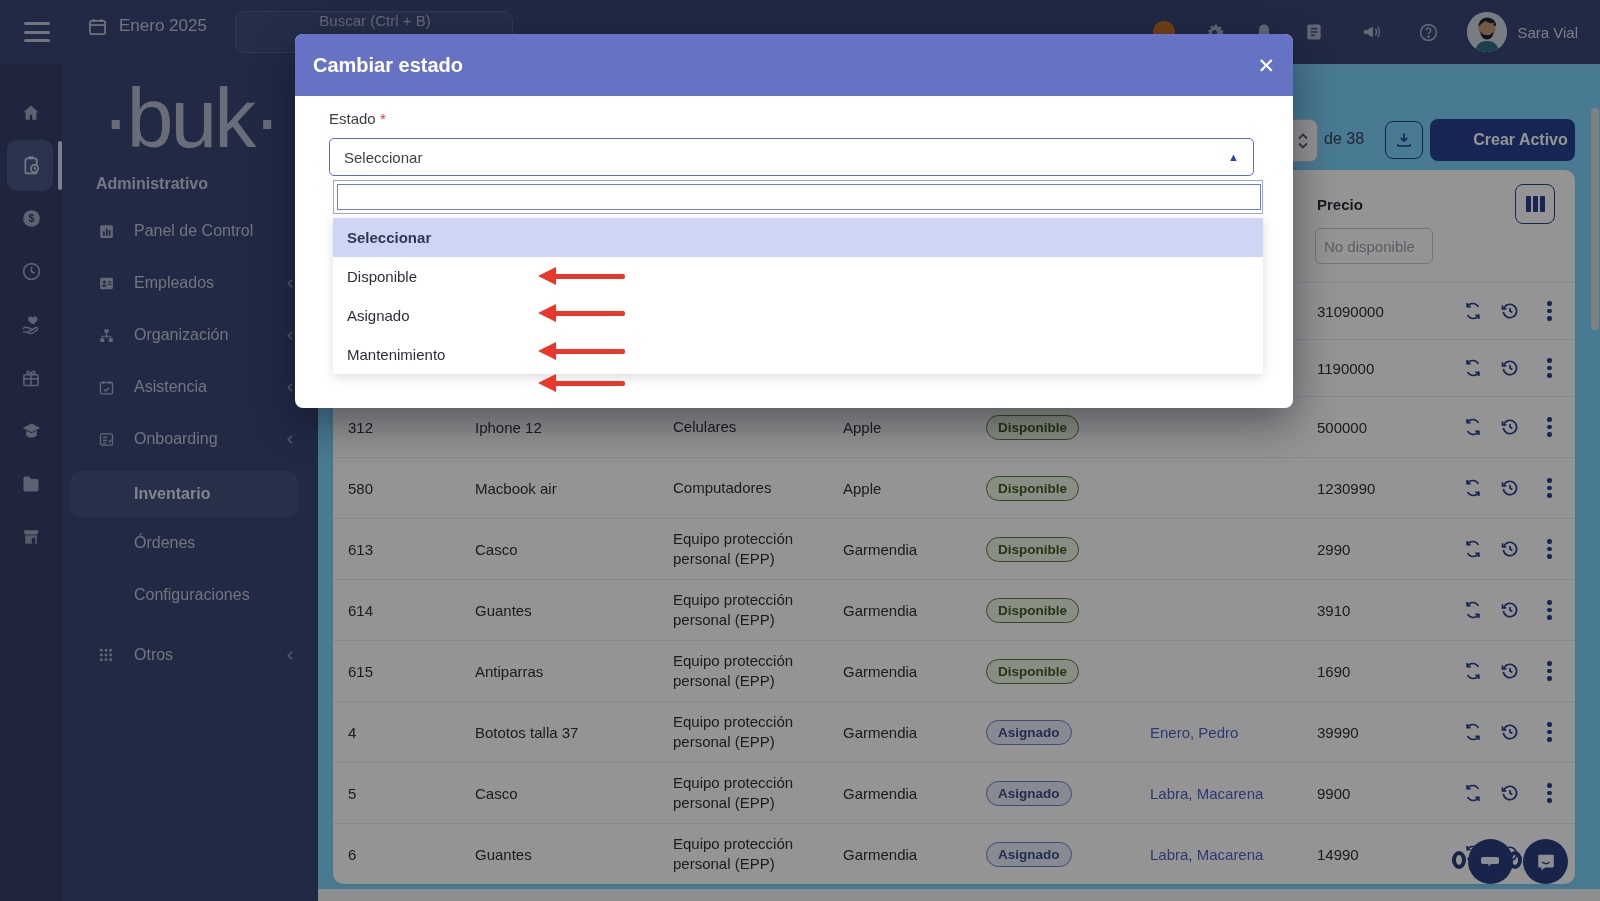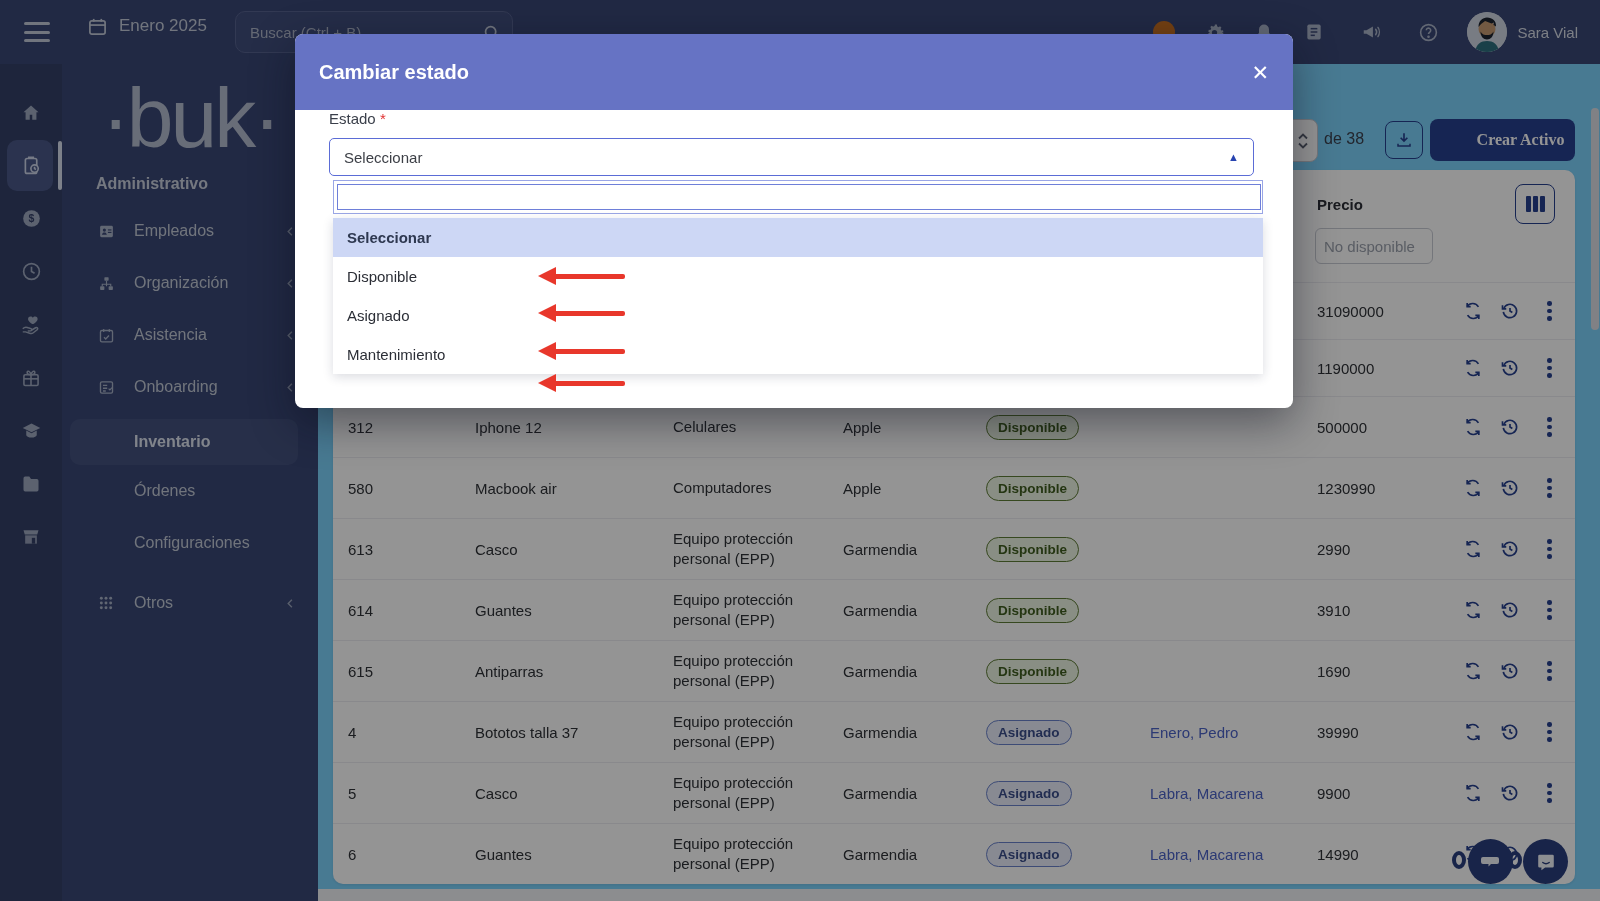--- a/index.html
+++ b/index.html
@@ -15,7 +15,7 @@
   .tb-date { position:absolute; left:88px; top:16px; display:flex; align-items:center; gap:12px;
     color:#c3cad9; font-size:17px; }
   .searchbox { position:absolute; left:235px; top:11px; width:278px; height:42px; background:#414e7c;
-    border:1px solid #56638f; border-radius:10px; display:flex; align-items:center; padding:0 12px 0 14px; }
+    border:1px solid #56638f; border-radius:10px; display:flex; align-items:center; padding:0 12px 0 14px;flex-direction:column; }
   .searchbox .ph { color:#aeb6c9; font-size:15px; flex:1; white-space:nowrap; overflow:hidden; }
   .tb-right { position:absolute; right:0; top:0; height:64px; display:flex; align-items:center; }
   .tb-ic { width:50px; display:flex; justify-content:center; align-items:center; color:#aab3c8; cursor:pointer; }

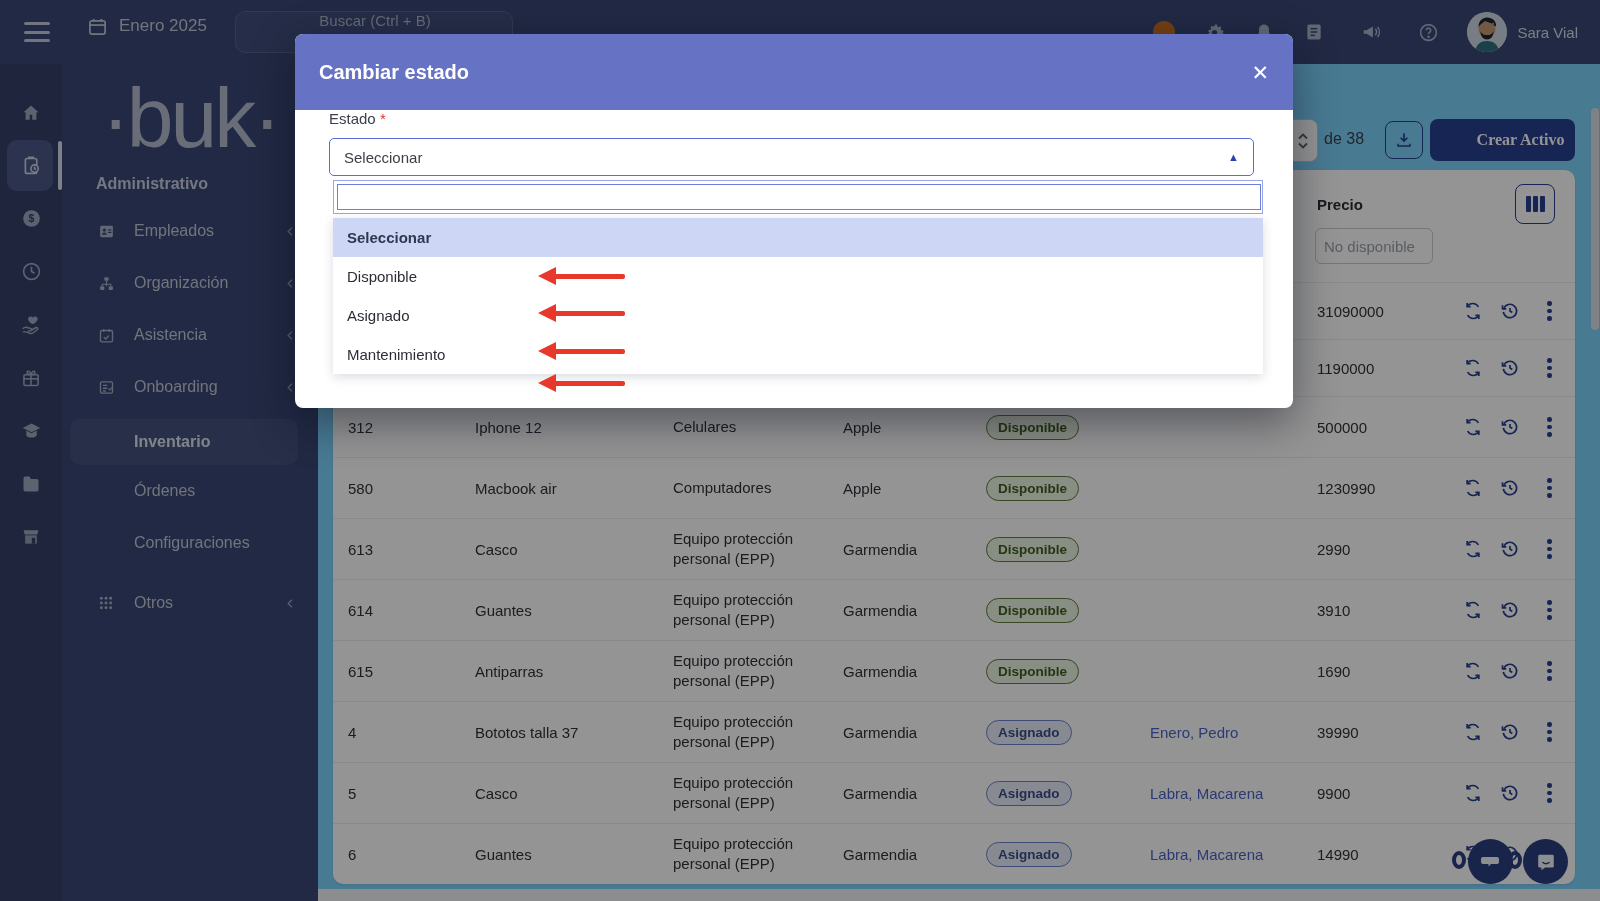--- a/index.html
+++ b/index.html
@@ -106,8 +106,8 @@
   .overlay { position:absolute; inset:0; background:rgba(0,0,0,.42); z-index:40; }
   .modal { position:absolute; left:295px; top:34px; width:998px; height:374px; background:#fff;
     border-radius:8px; box-shadow:0 14px 44px rgba(8,10,24,.45); z-index:50; overflow:hidden; }
-  .modal-head { height:76px; background:#6673c4; display:flex; align-items:center;
-    padding:0 24px; color:#fff; }
+  .modal-head { height:62px; background:#6673c4; display:flex; align-items:center;
+    padding:0 18px; color:#fff; }
   .modal-title { font-size:20px; font-weight:bold; flex:1; }
   .modal-close { font-size:21px; cursor:pointer; color:#fff; line-height:1; }
   .fld-label { position:absolute; left:34px; top:76px; font-size:15px; color:#3a3f4a; }

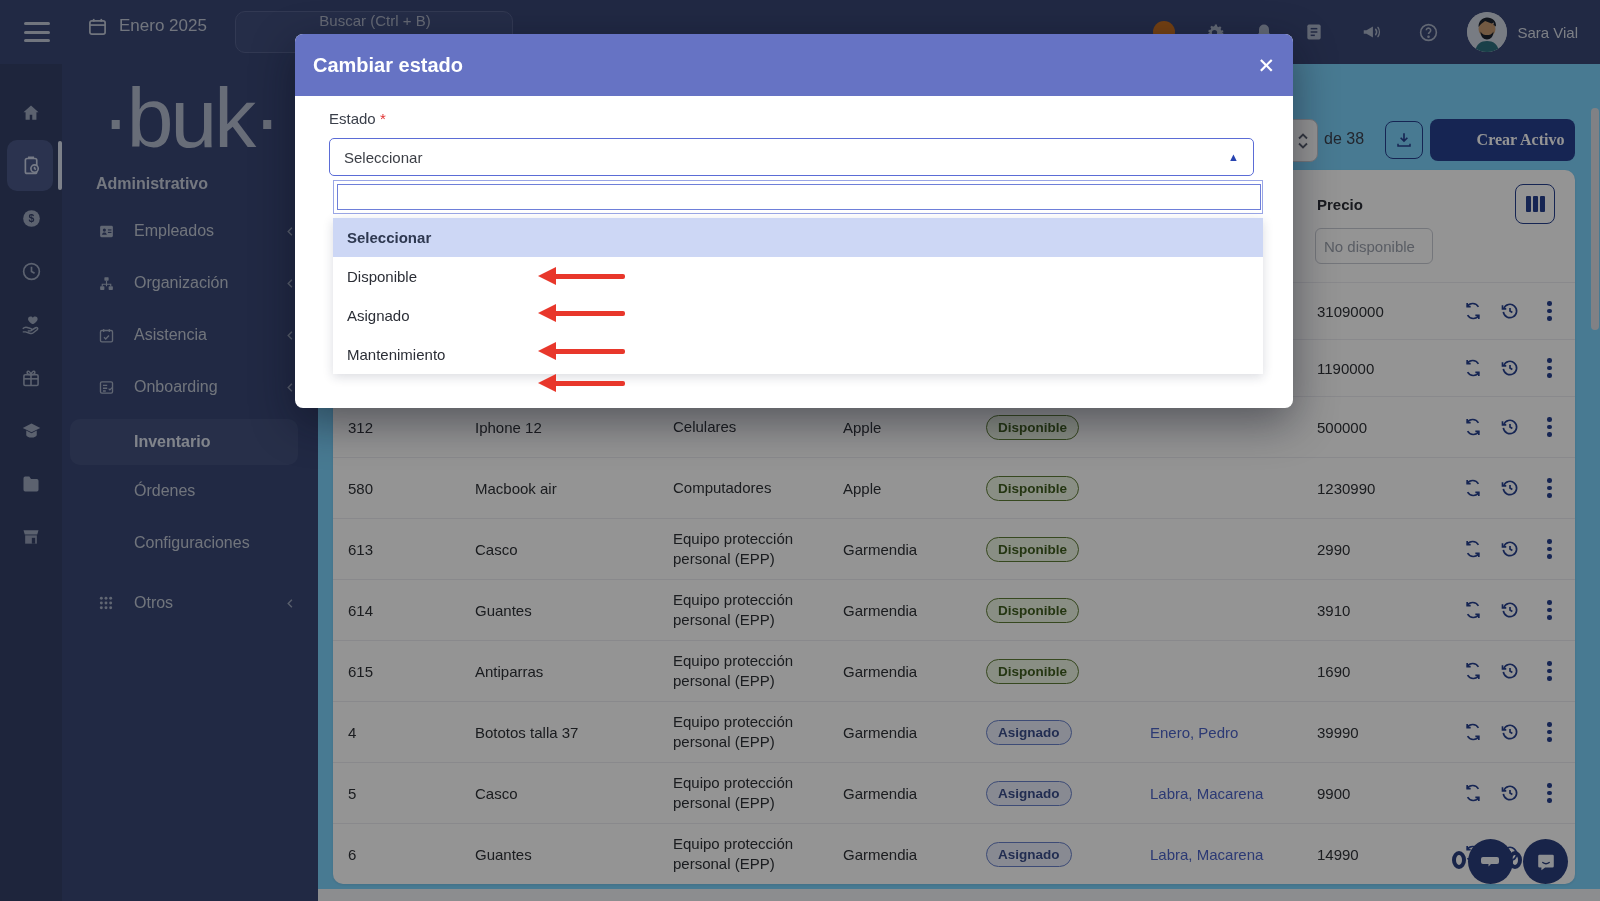--- a/index.html
+++ b/index.html
@@ -64,7 +64,7 @@
     color:#27408f; cursor:pointer; }
   .create-btn { position:absolute; left:1112px; top:67px; width:145px; height:42px; background:#27408f;
     border:none; border-radius:8px; color:#fff; font-size:16px; font-weight:bold; cursor:pointer;
-    font-family:Liberation Serif, serif;padding-left:36px; }
+    font-family:Liberation Sans, sans-serif;padding-left:36px; }
 
   .card { position:absolute; left:15px; top:118px; width:1242px; height:714px; background:#fff;
     border-radius:10px; box-shadow:0 1px 3px rgba(20,24,40,.10); overflow:hidden; }

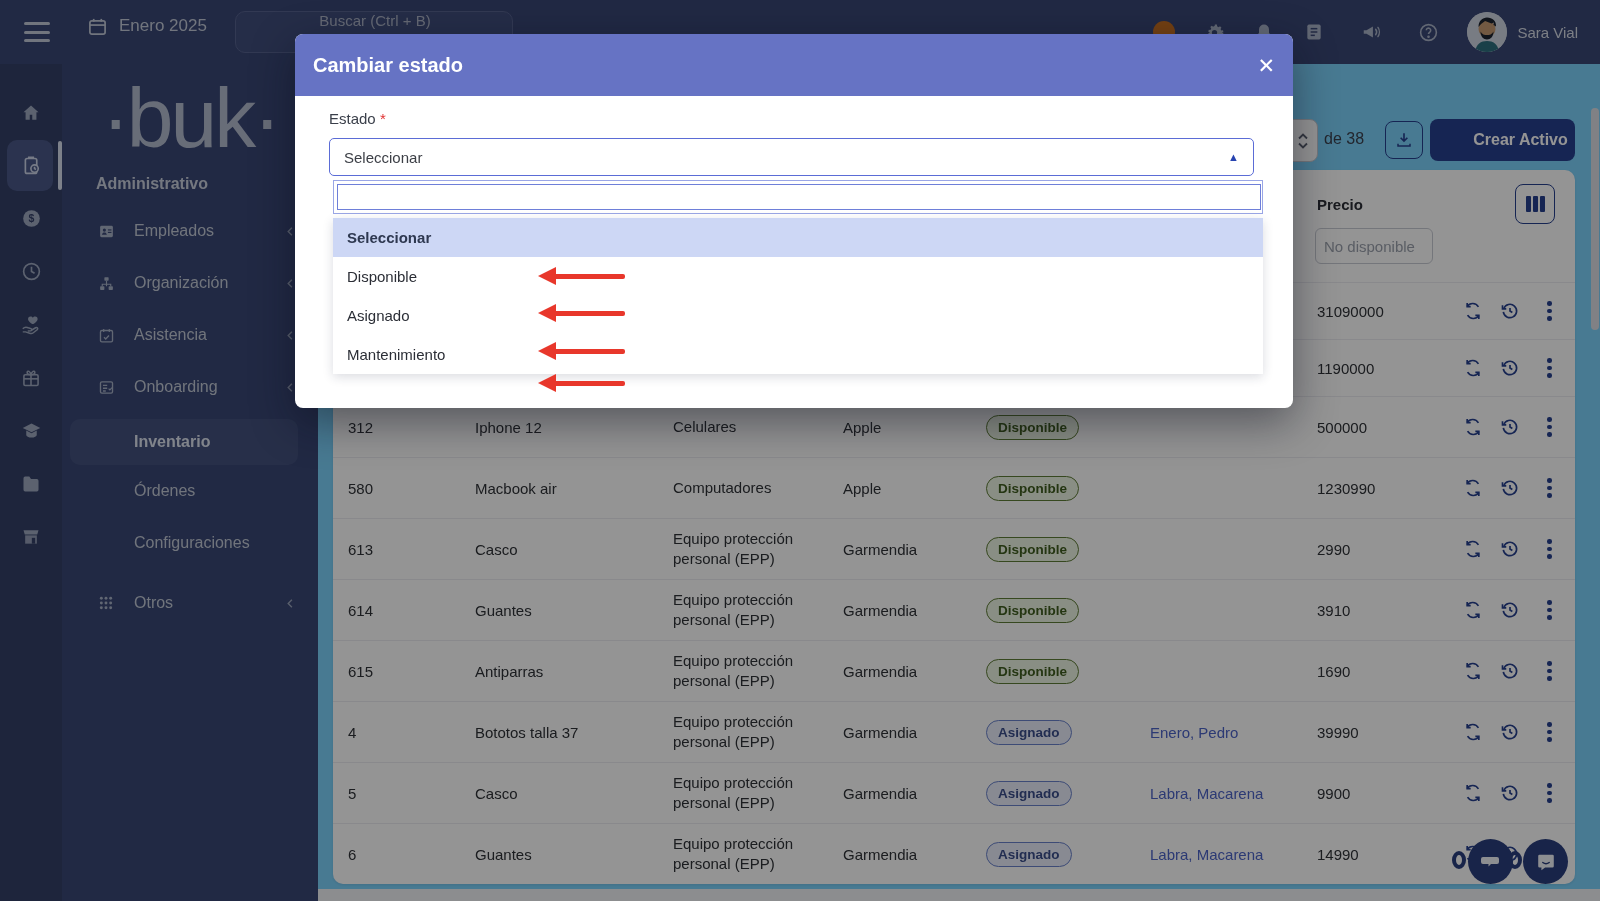--- a/index.html
+++ b/index.html
@@ -285,6 +285,17 @@
         <div class="menu-item">
           <span class="mi-ic">
             <svg width="17" height="17" viewBox="0 0 24 24" fill="currentColor">
+              <rect x="3" y="3" width="18" height="18" rx="2"></rect>
+              <rect x="7" y="12" width="2.6" height="6" fill="#3a4775"></rect>
+              <rect x="11" y="8" width="2.6" height="10" fill="#3a4775"></rect>
+              <rect x="15" y="10" width="2.6" height="8" fill="#3a4775"></rect>
+            </svg>
+          </span>
+          <span class="mi-label">Panel de Control</span>
+        </div>
+        <div class="menu-item">
+          <span class="mi-ic">
+            <svg width="17" height="17" viewBox="0 0 24 24" fill="currentColor">
               <rect x="3" y="4" width="18" height="16" rx="2"></rect>
               <circle cx="9" cy="10" r="2.2" fill="#3a4775"></circle>
               <path d="M5.5 16.5c.5-2.2 2-3 3.5-3s3 .8 3.5 3z" fill="#3a4775"></path>

